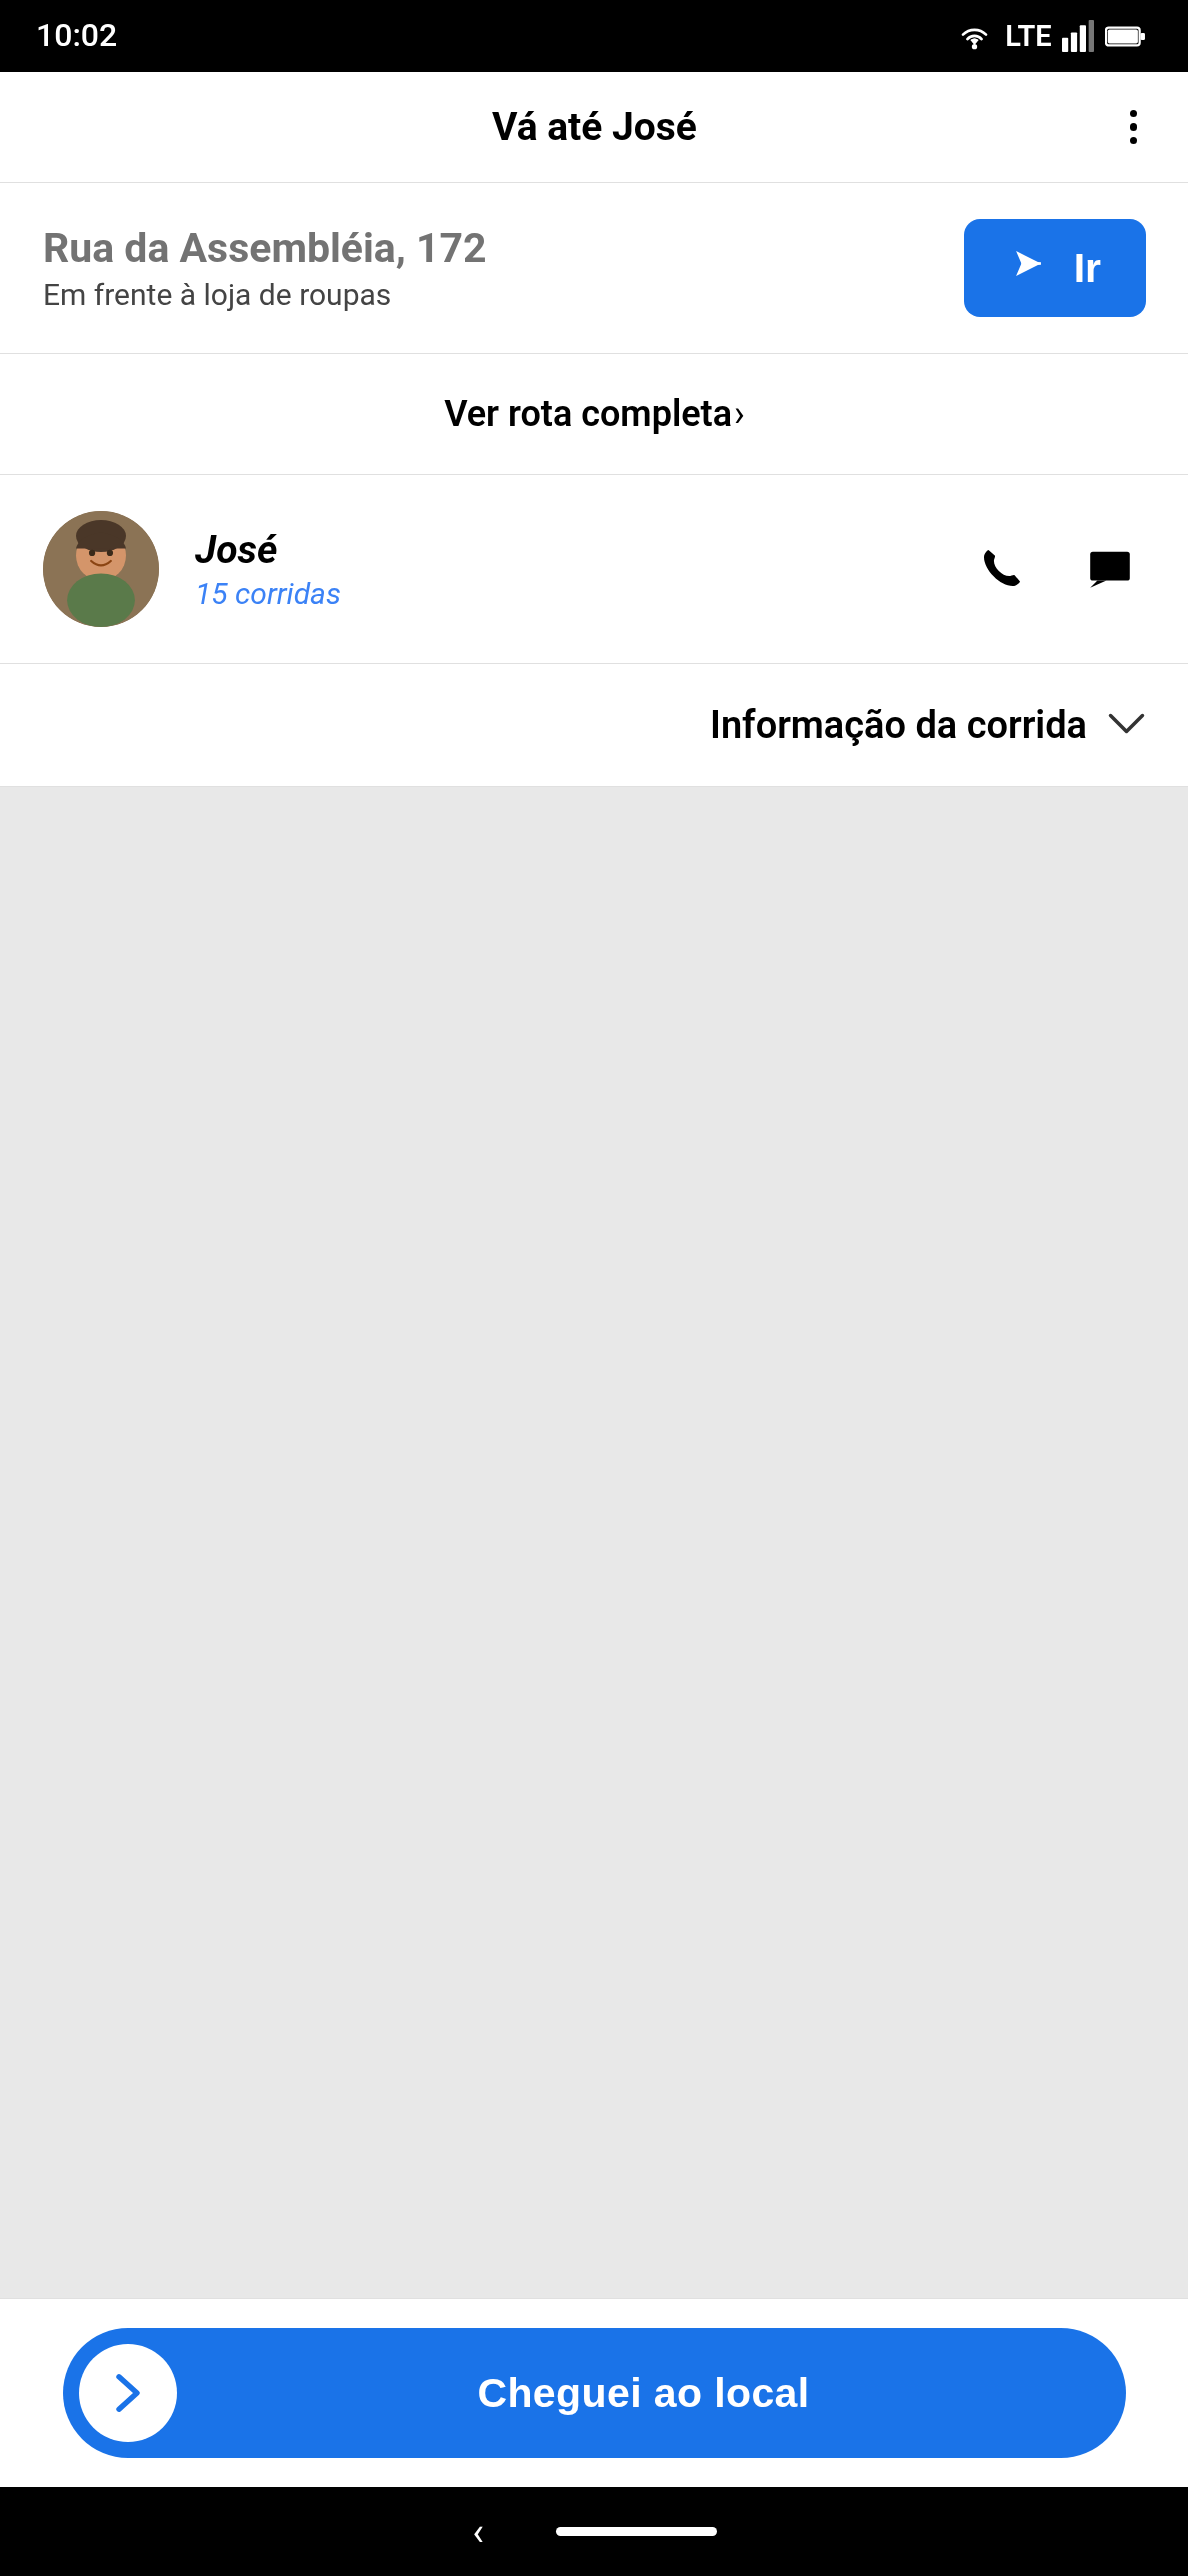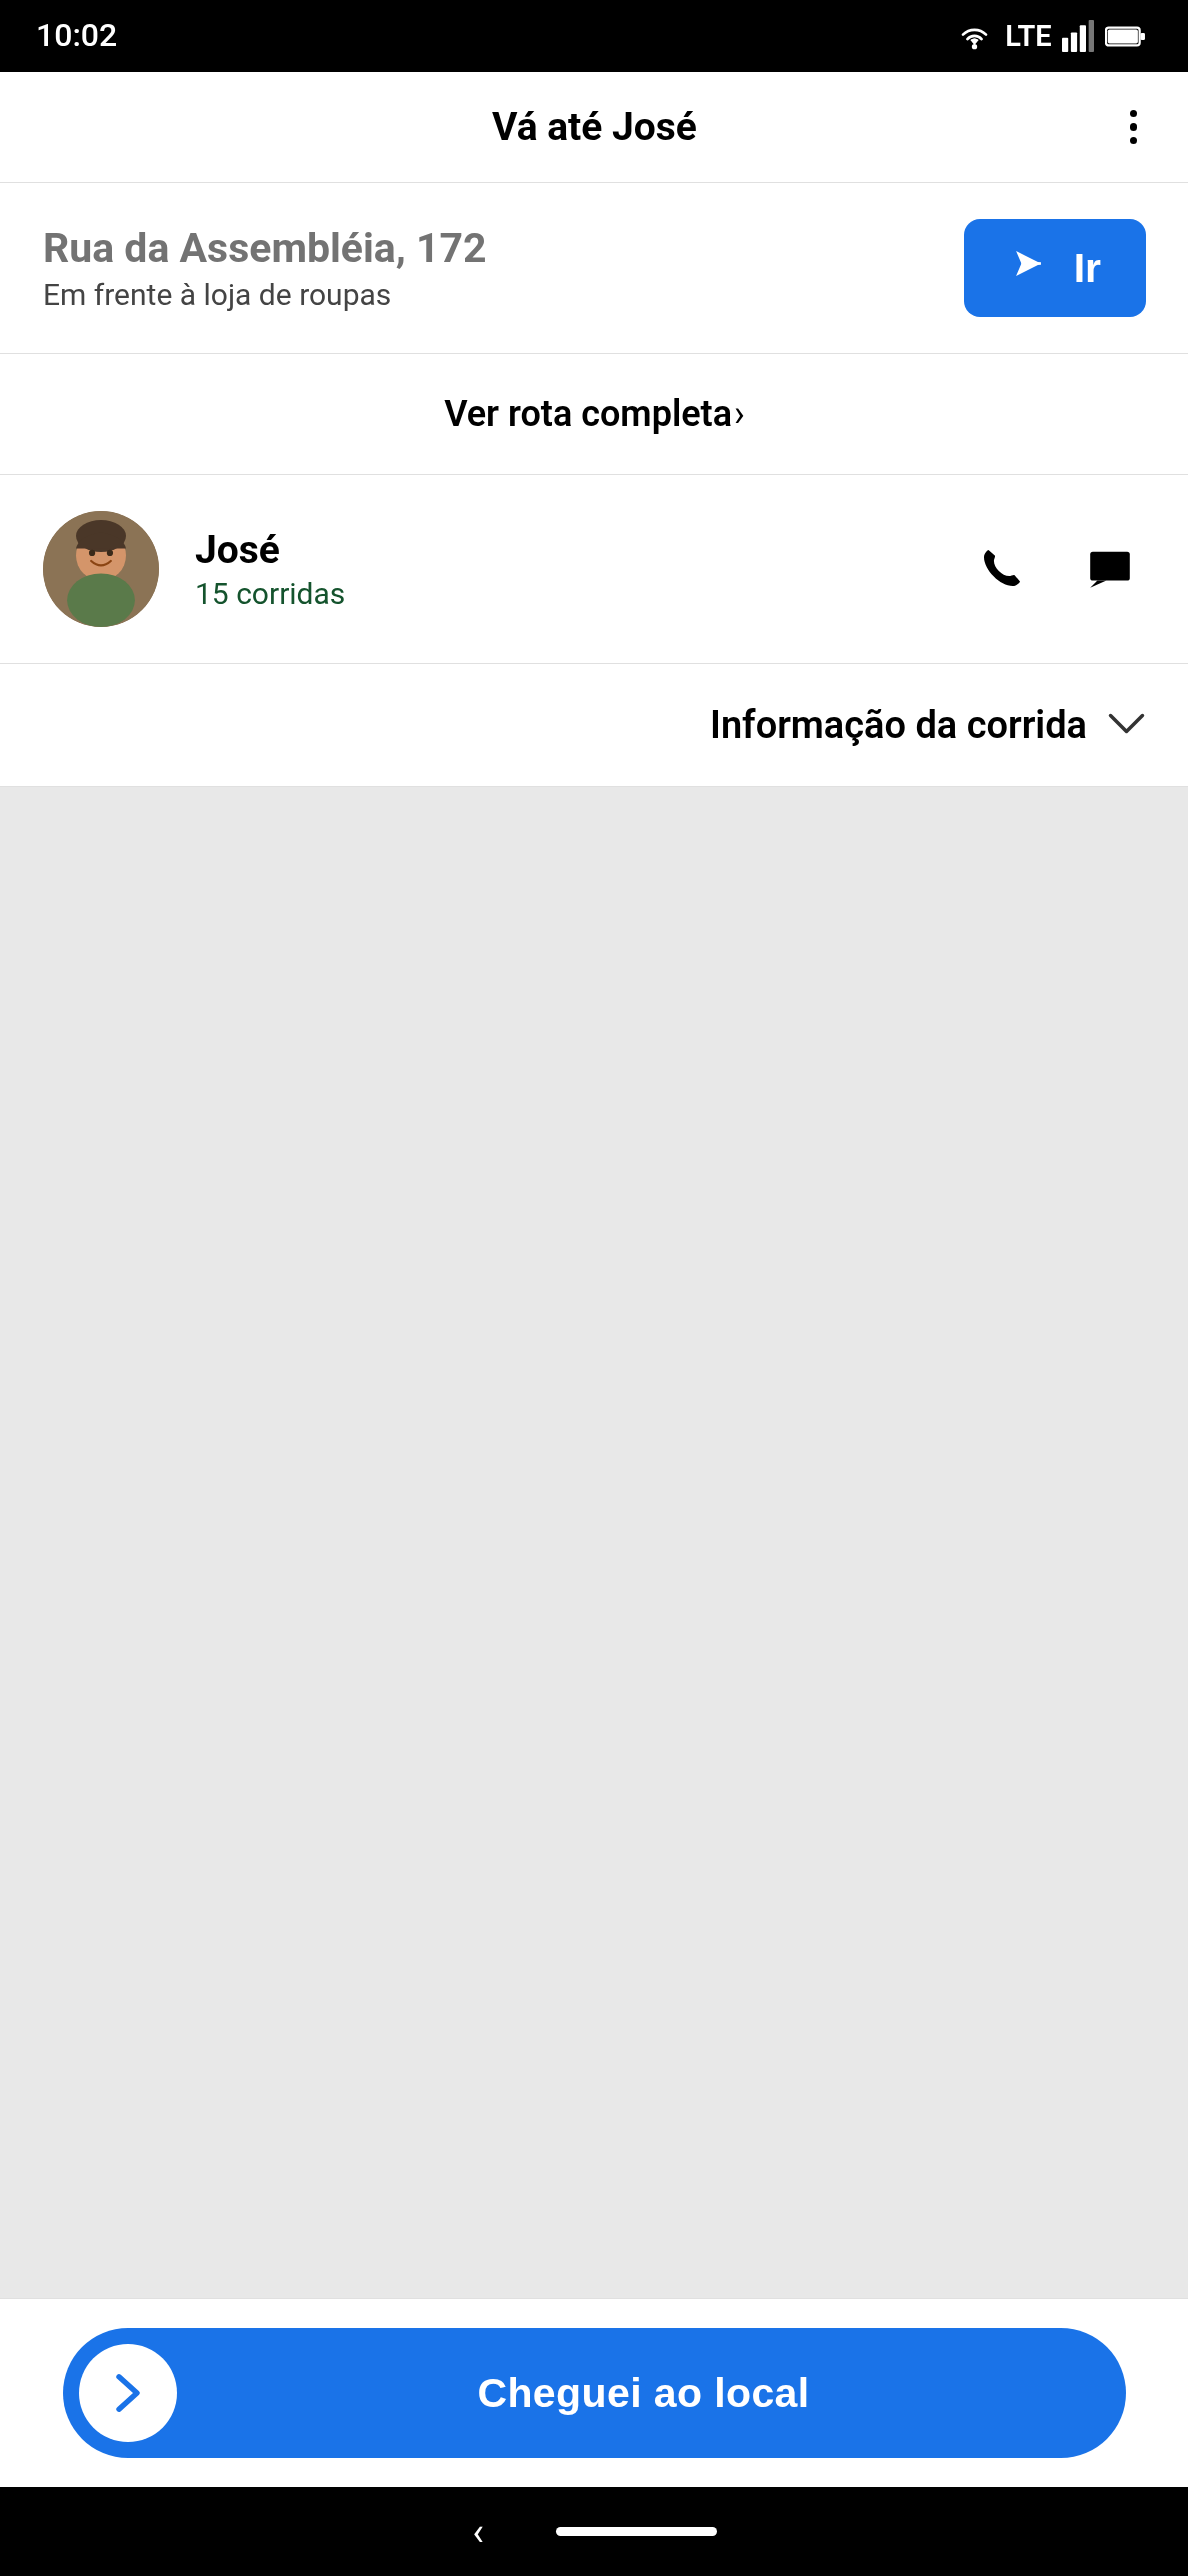--- a/index.html
+++ b/index.html
@@ -169,6 +169,7 @@
     }
     .driver-details {
       flex: 1;
+      font-style: italic;
     }
     .driver-name {
       font-size: 39px;

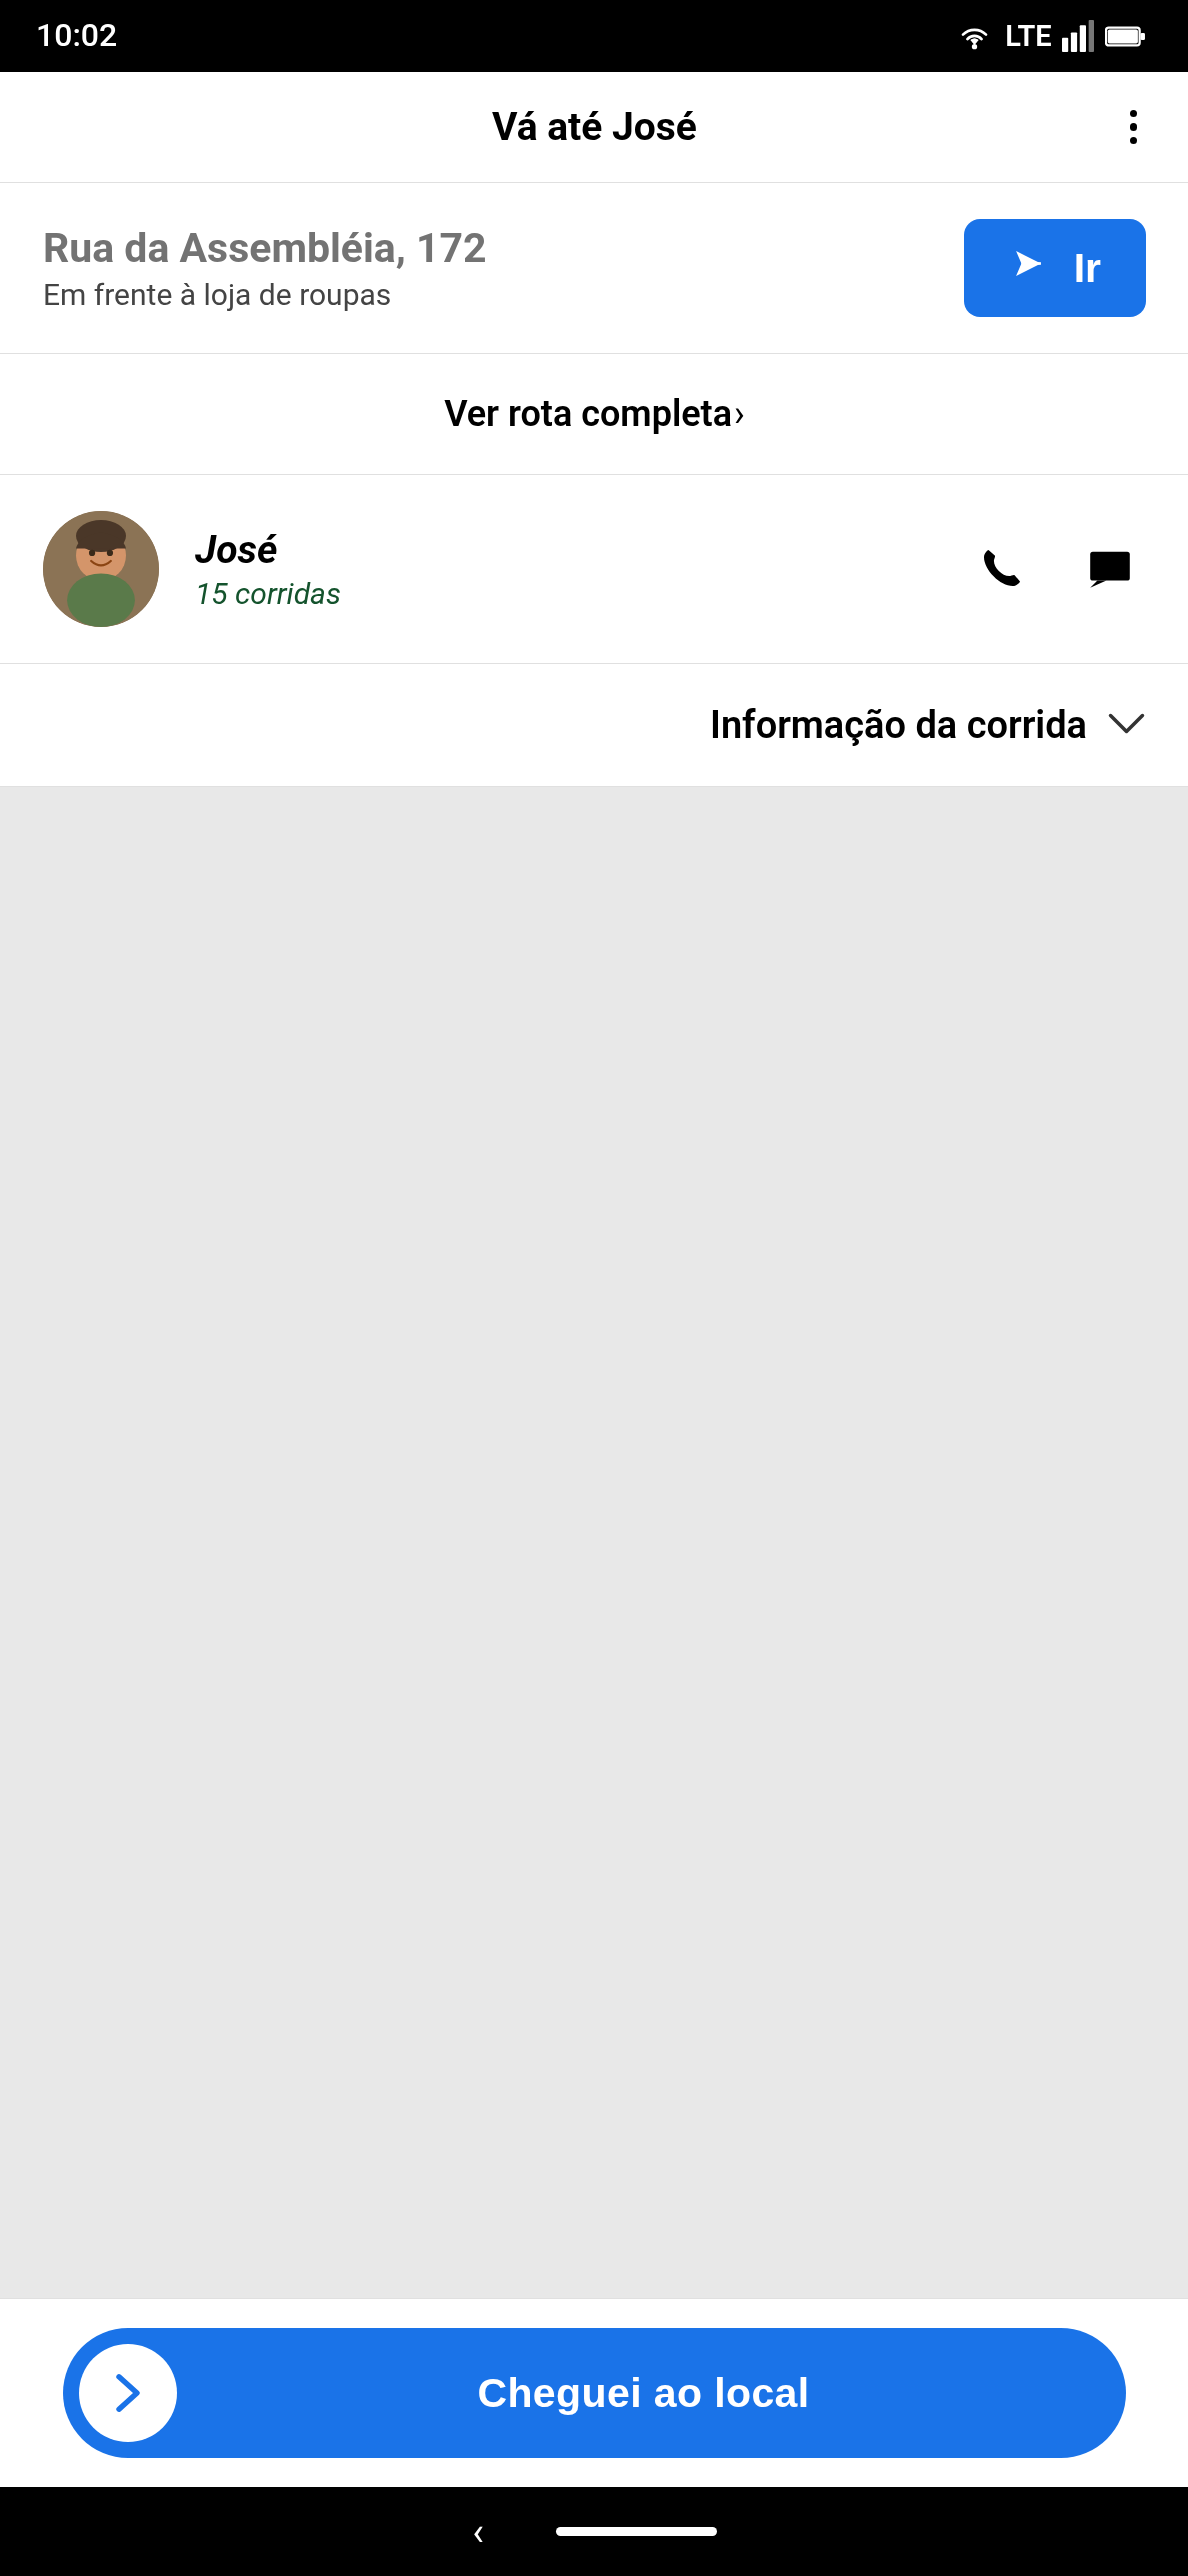--- a/index.html
+++ b/index.html
@@ -178,7 +178,7 @@
     }
     .driver-rides {
       font-size: 30px;
-      color: #14532d;
+      color: #3b82f6;
       margin-top: 3.6px;
     }
     .driver-actions {

